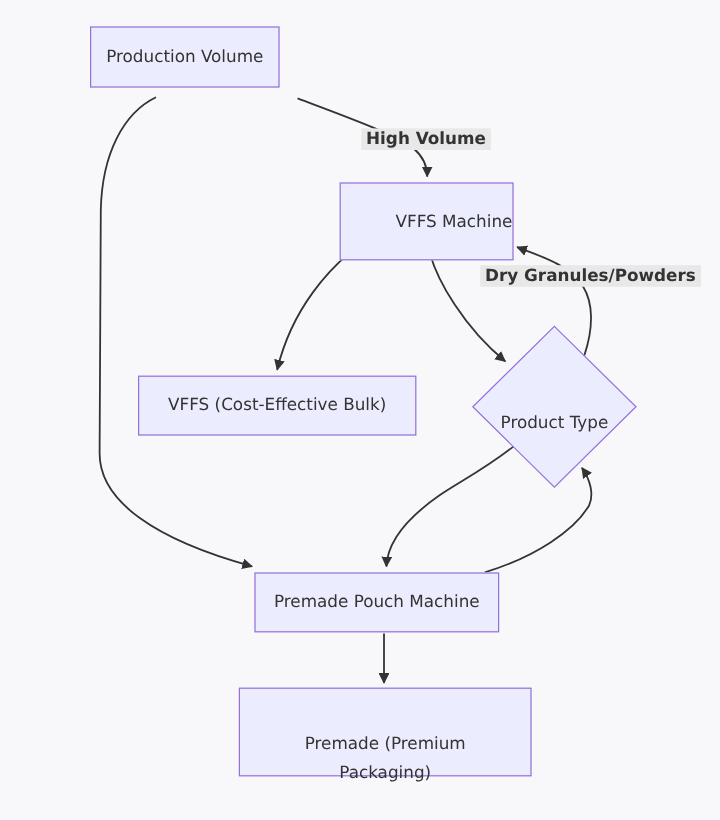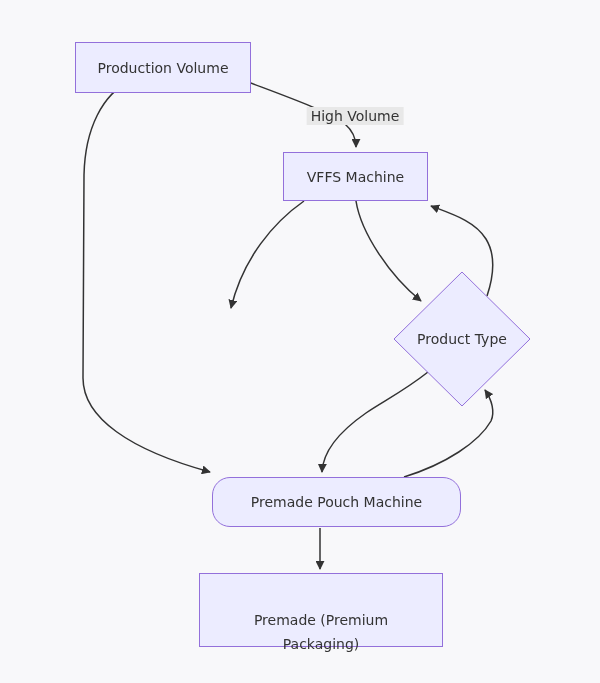--- a/index.html
+++ b/index.html
@@ -100,7 +100,7 @@
     <polygon class="diamond-shape" points="462,272 530,339 462,406 394,339"></polygon>
   </svg>
 
-  <div class="node" style="left:75px; top:42px; width:176px; height:51px;">
+  <div class="node" style="left:75px; top:22px; width:158px; height:51px;">
     <span>Production Volume</span>
   </div>
 

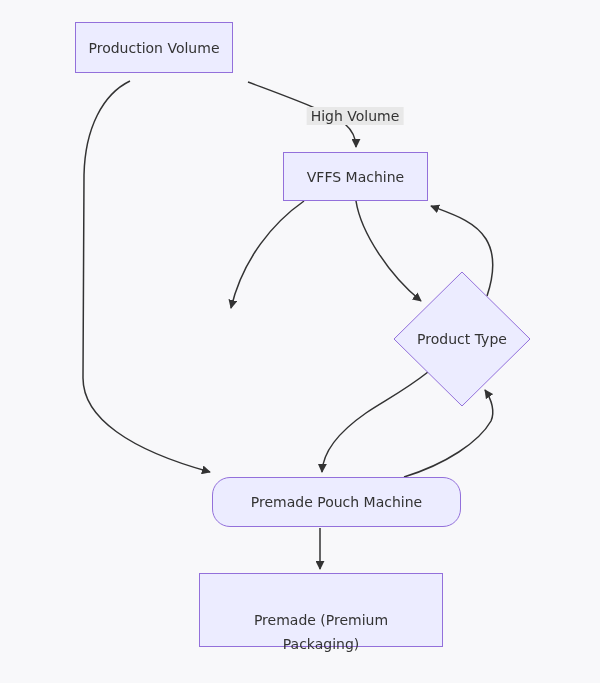--- a/index.html
+++ b/index.html
@@ -62,6 +62,7 @@
     font-size: 14px;
     white-space: nowrap;
     z-index: 2;
+    font-weight: bold;
   }
   .wrap-label {
     display: inline-block;

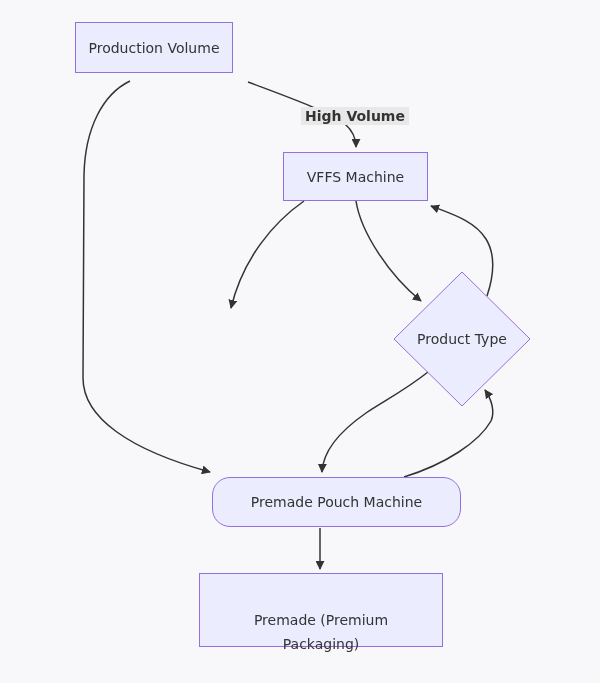--- a/index.html
+++ b/index.html
@@ -105,7 +105,7 @@
     <span>Production Volume</span>
   </div>
 
-  <div class="node" style="left:283px; top:152px; width:145px; height:49px;">
+  <div class="node" style="left:283px; top:152px; width:145px; height:65px;justify-content:flex-end;">
     <span>VFFS Machine</span>
   </div>
 

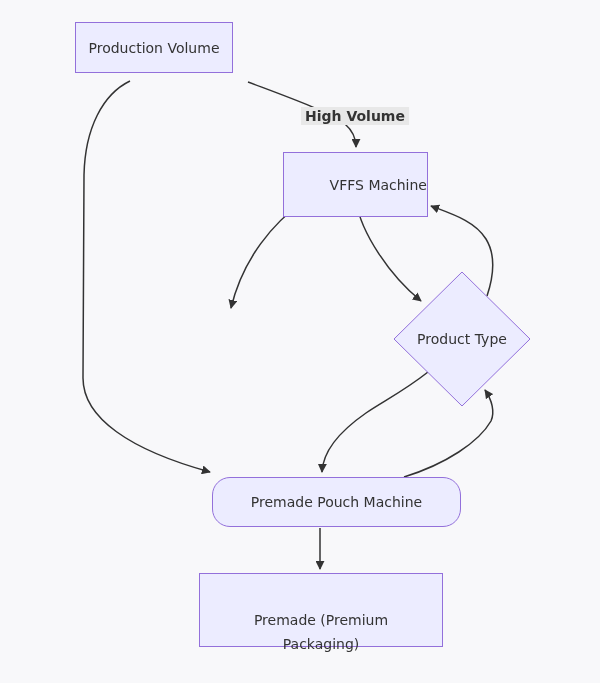--- a/index.html
+++ b/index.html
@@ -123,6 +123,7 @@
   <div class="edge-label" style="left:355px; top:116px;">High Volume</div>
 
 
+  <div class="edge-label" style="left:492px; top:230px;">Dry Granules/Powders</div>
 
 
 </div>

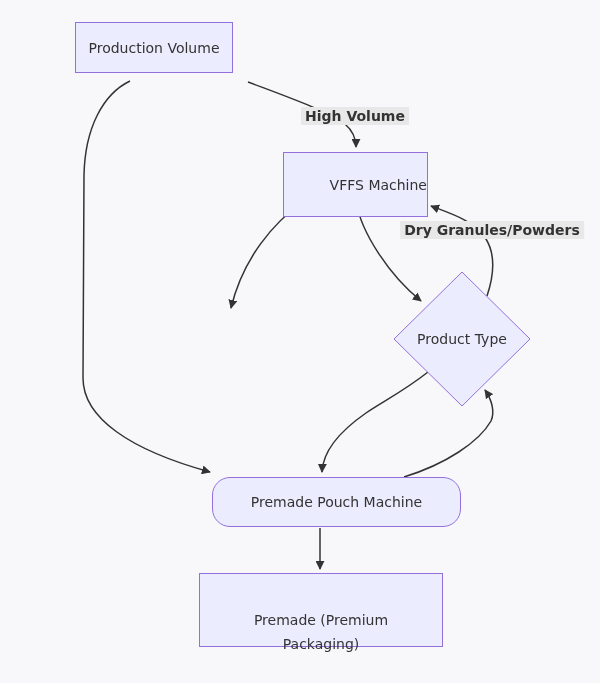--- a/index.html
+++ b/index.html
@@ -109,6 +109,9 @@
     <span>VFFS Machine</span>
   </div>
 
+  <div class="node" style="left:115px; top:313px; width:232px; height:50px;">
+    <span>VFFS (Cost-Effective Bulk)</span>
+  </div>
 
   <div class="node" style="left:212px; top:477px; width:249px; height:50px;border-radius:18px;">
     <span>Premade Pouch Machine</span>

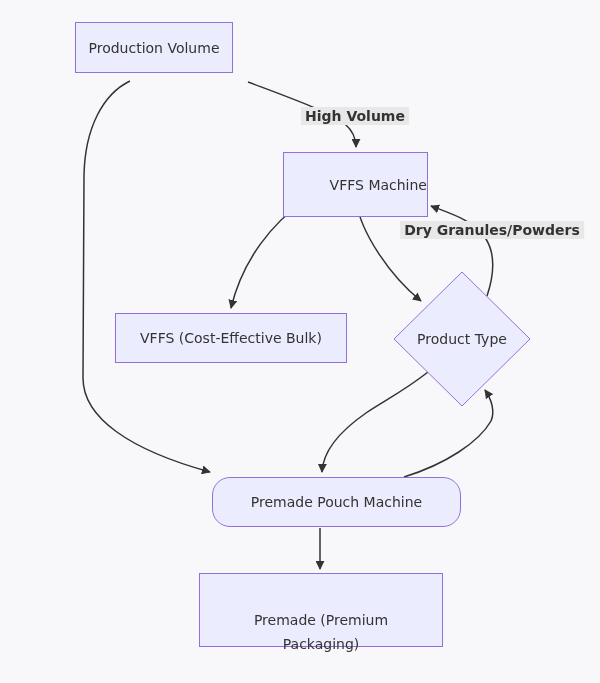--- a/index.html
+++ b/index.html
@@ -48,7 +48,7 @@
   .diamond-label {
     position: absolute;
     left: 462px;
-    top: 339px;
+    top: 353px;
     transform: translate(-50%, -50%);
     font-size: 14px;
     white-space: nowrap;

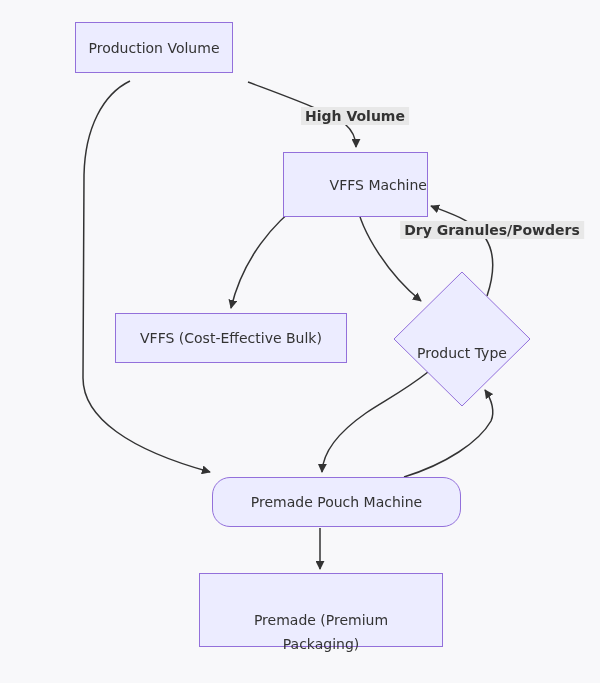--- a/index.html
+++ b/index.html
@@ -113,7 +113,7 @@
     <span>VFFS (Cost-Effective Bulk)</span>
   </div>
 
-  <div class="node" style="left:212px; top:477px; width:249px; height:50px;border-radius:18px;">
+  <div class="node" style="left:212px; top:477px; width:204px; height:50px;">
     <span>Premade Pouch Machine</span>
   </div>
 

